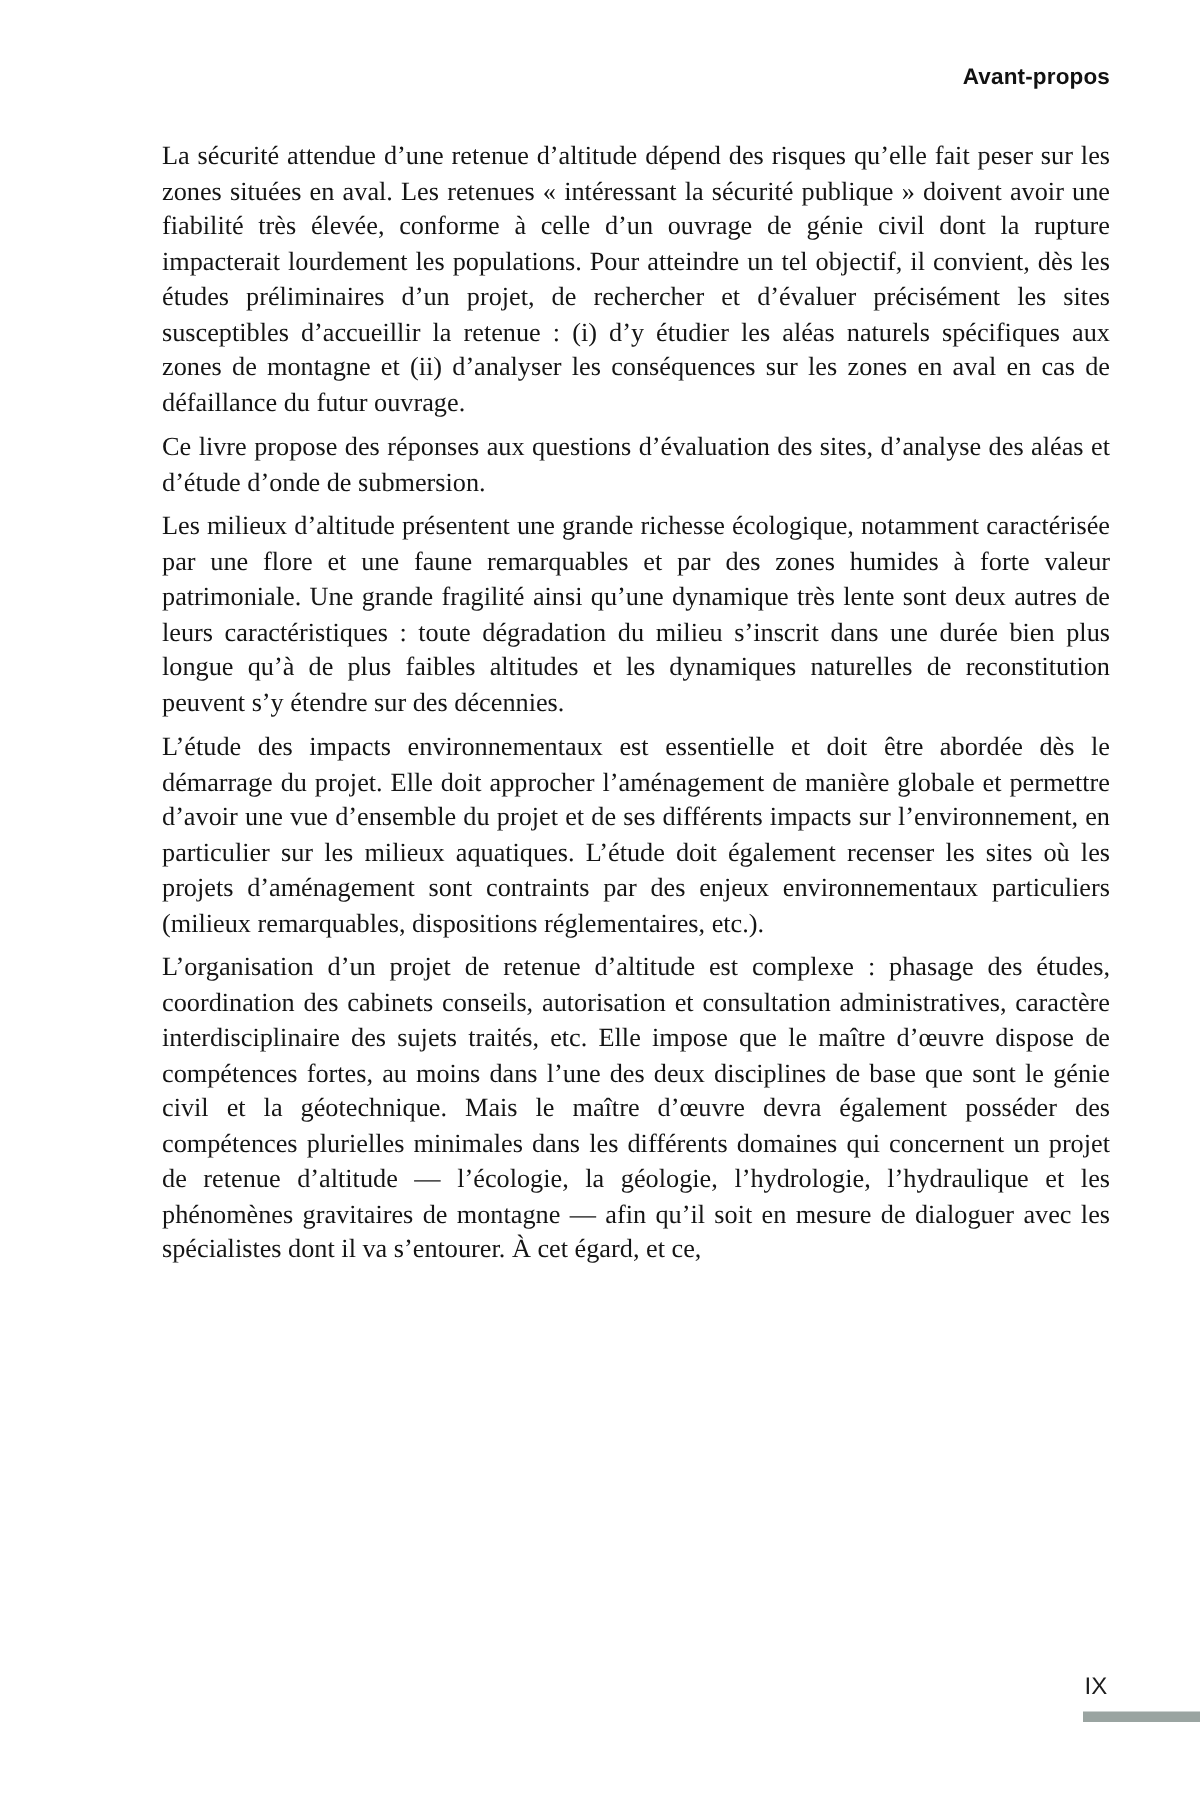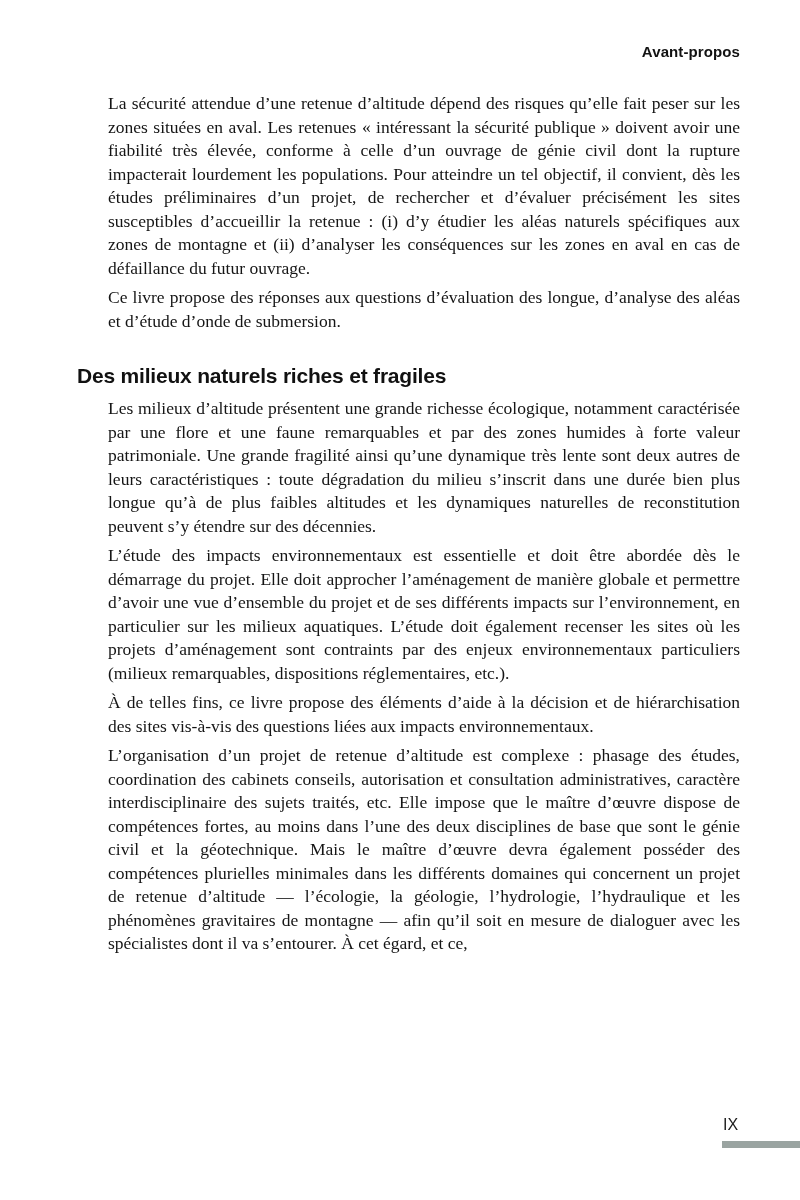--- a/index.html
+++ b/index.html
@@ -75,7 +75,7 @@
 
     <p class="body">La sécurité attendue d’une retenue d’altitude dépend des risques qu’elle fait peser sur les zones situées en aval. Les retenues « intéressant la sécurité publique » doivent avoir une fiabilité très élevée, conforme à celle d’un ouvrage de génie civil dont la rupture impacterait lourdement les populations. Pour atteindre un tel objectif, il convient, dès les études préliminaires d’un projet, de rechercher et d’évaluer précisément les sites susceptibles d’accueillir la retenue : (i) d’y étudier les aléas naturels spécifiques aux zones de montagne et (ii) d’analyser les conséquences sur les zones en aval en cas de défaillance du futur ouvrage.</p>
 
-    <p class="body">Ce livre propose des réponses aux questions d’évaluation des longue, d’analyse des aléas et d’étude d’onde de submersion.</p>
+    <p class="body">Ce livre propose des réponses aux questions d’évaluation des sites, d’analyse des aléas et d’étude d’onde de submersion.</p>
 
     <h2 class="section-heading">Des milieux naturels riches et fragiles</h2>
 

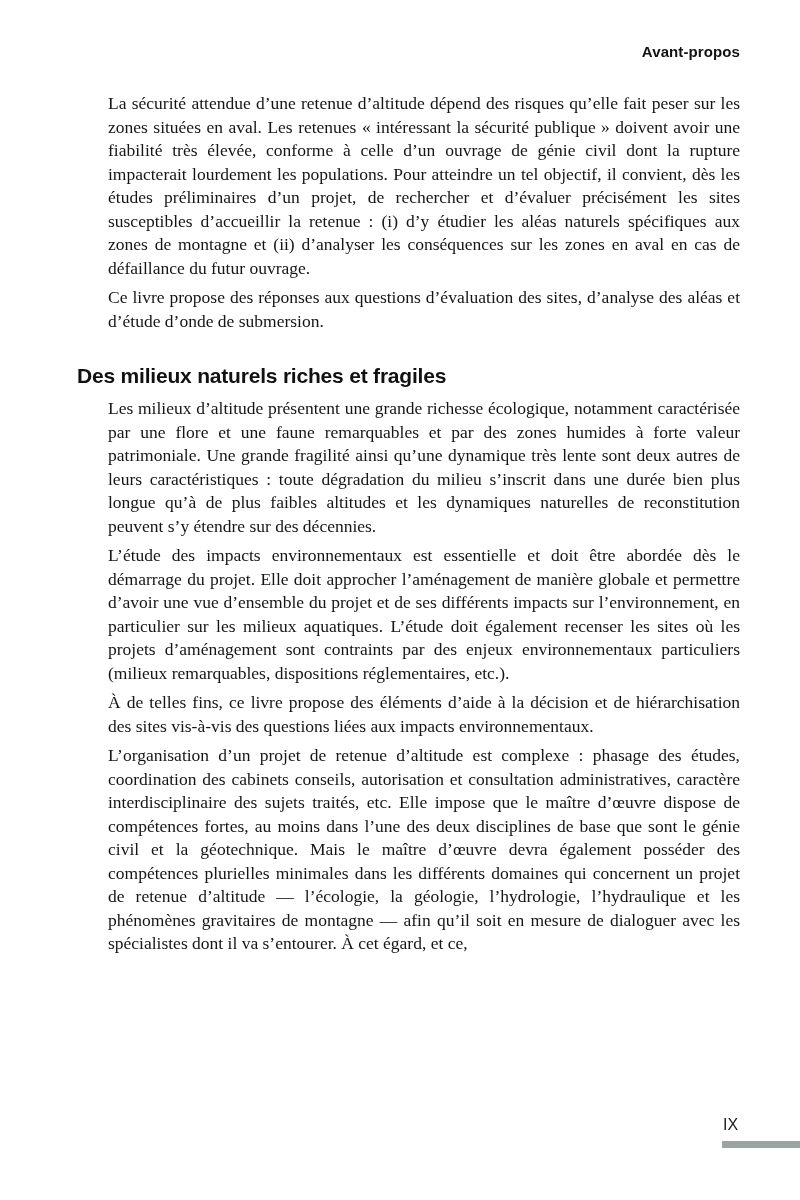--- a/index.html
+++ b/index.html
@@ -77,7 +77,6 @@
 
     <p class="body">Ce livre propose des réponses aux questions d’évaluation des sites, d’analyse des aléas et d’étude d’onde de submersion.</p>
 
-    <h2 class="section-heading">Des milieux naturels riches et fragiles</h2>
 
     <p class="body">Les milieux d’altitude présentent une grande richesse écologique, notamment caractérisée par une flore et une faune remarquables et par des zones humides à forte valeur patrimoniale. Une grande fragilité ainsi qu’une dynamique très lente sont deux autres de leurs caractéristiques : toute dégradation du milieu s’inscrit dans une durée bien plus longue qu’à de plus faibles altitudes et les dynamiques naturelles de reconstitution peuvent s’y étendre sur des décennies.</p>
 

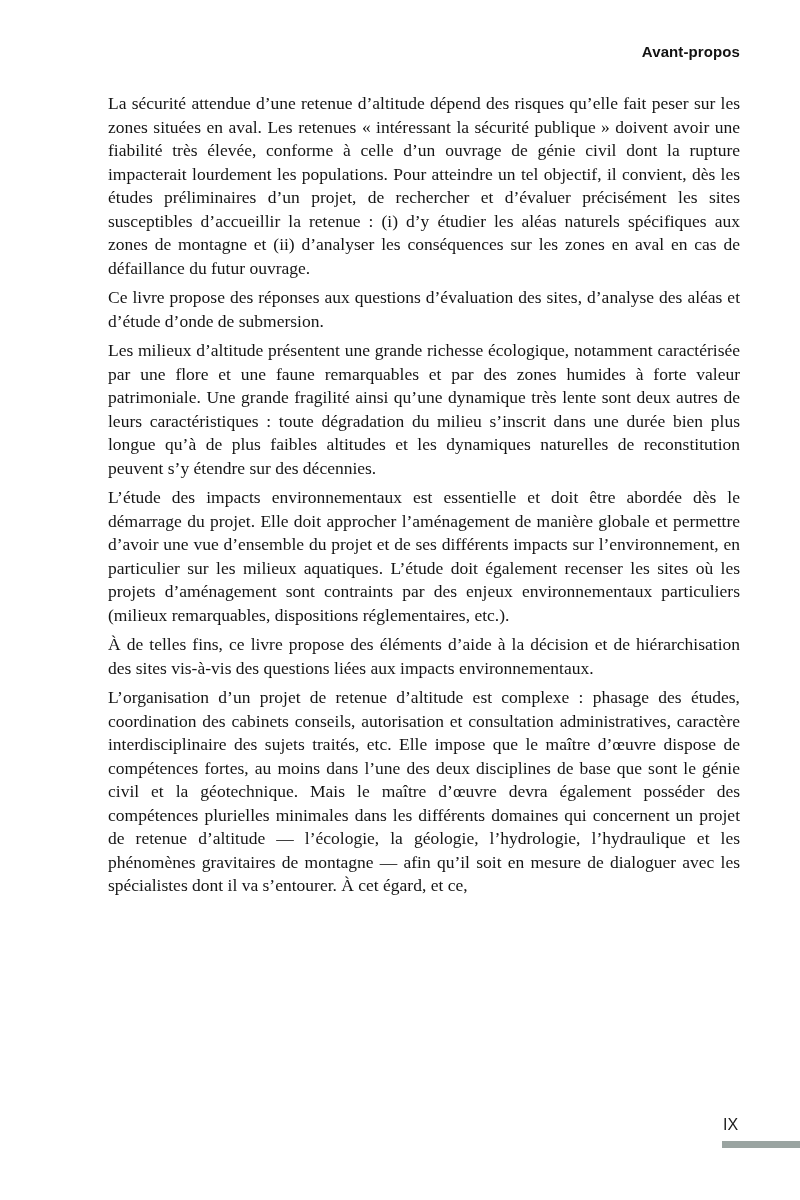--- a/index.html
+++ b/index.html
@@ -82,7 +82,6 @@
 
     <p class="body">L’étude des impacts environnementaux est essentielle et doit être abordée dès le démarrage du projet. Elle doit approcher l’aménagement de manière globale et permettre d’avoir une vue d’ensemble du projet et de ses différents impacts sur l’environnement, en particulier sur les milieux aquatiques. L’étude doit également recenser les sites où les projets d’aménagement sont contraints par des enjeux environnementaux particuliers (milieux remarquables, dispositions réglementaires, etc.).</p>
 
-    <p class="body">À de telles fins, ce livre propose des éléments d’aide à la décision et de hiérarchisation des sites vis-à-vis des questions liées aux impacts environnementaux.</p>
 
 
     <p class="body">L’organisation d’un projet de retenue d’altitude est complexe : phasage des études, coordination des cabinets conseils, autorisation et consultation administratives, caractère interdisciplinaire des sujets traités, etc. Elle impose que le maître d’œuvre dispose de compétences fortes, au moins dans l’une des deux disciplines de base que sont le génie civil et la géotechnique. Mais le maître d’œuvre devra également posséder des compétences plurielles minimales dans les différents domaines qui concernent un projet de retenue d’altitude — l’écologie, la géologie, l’hydrologie, l’hydraulique et les phénomènes gravitaires de montagne — afin qu’il soit en mesure de dialoguer avec les spécialistes dont il va s’entourer. À cet égard, et ce,</p>

